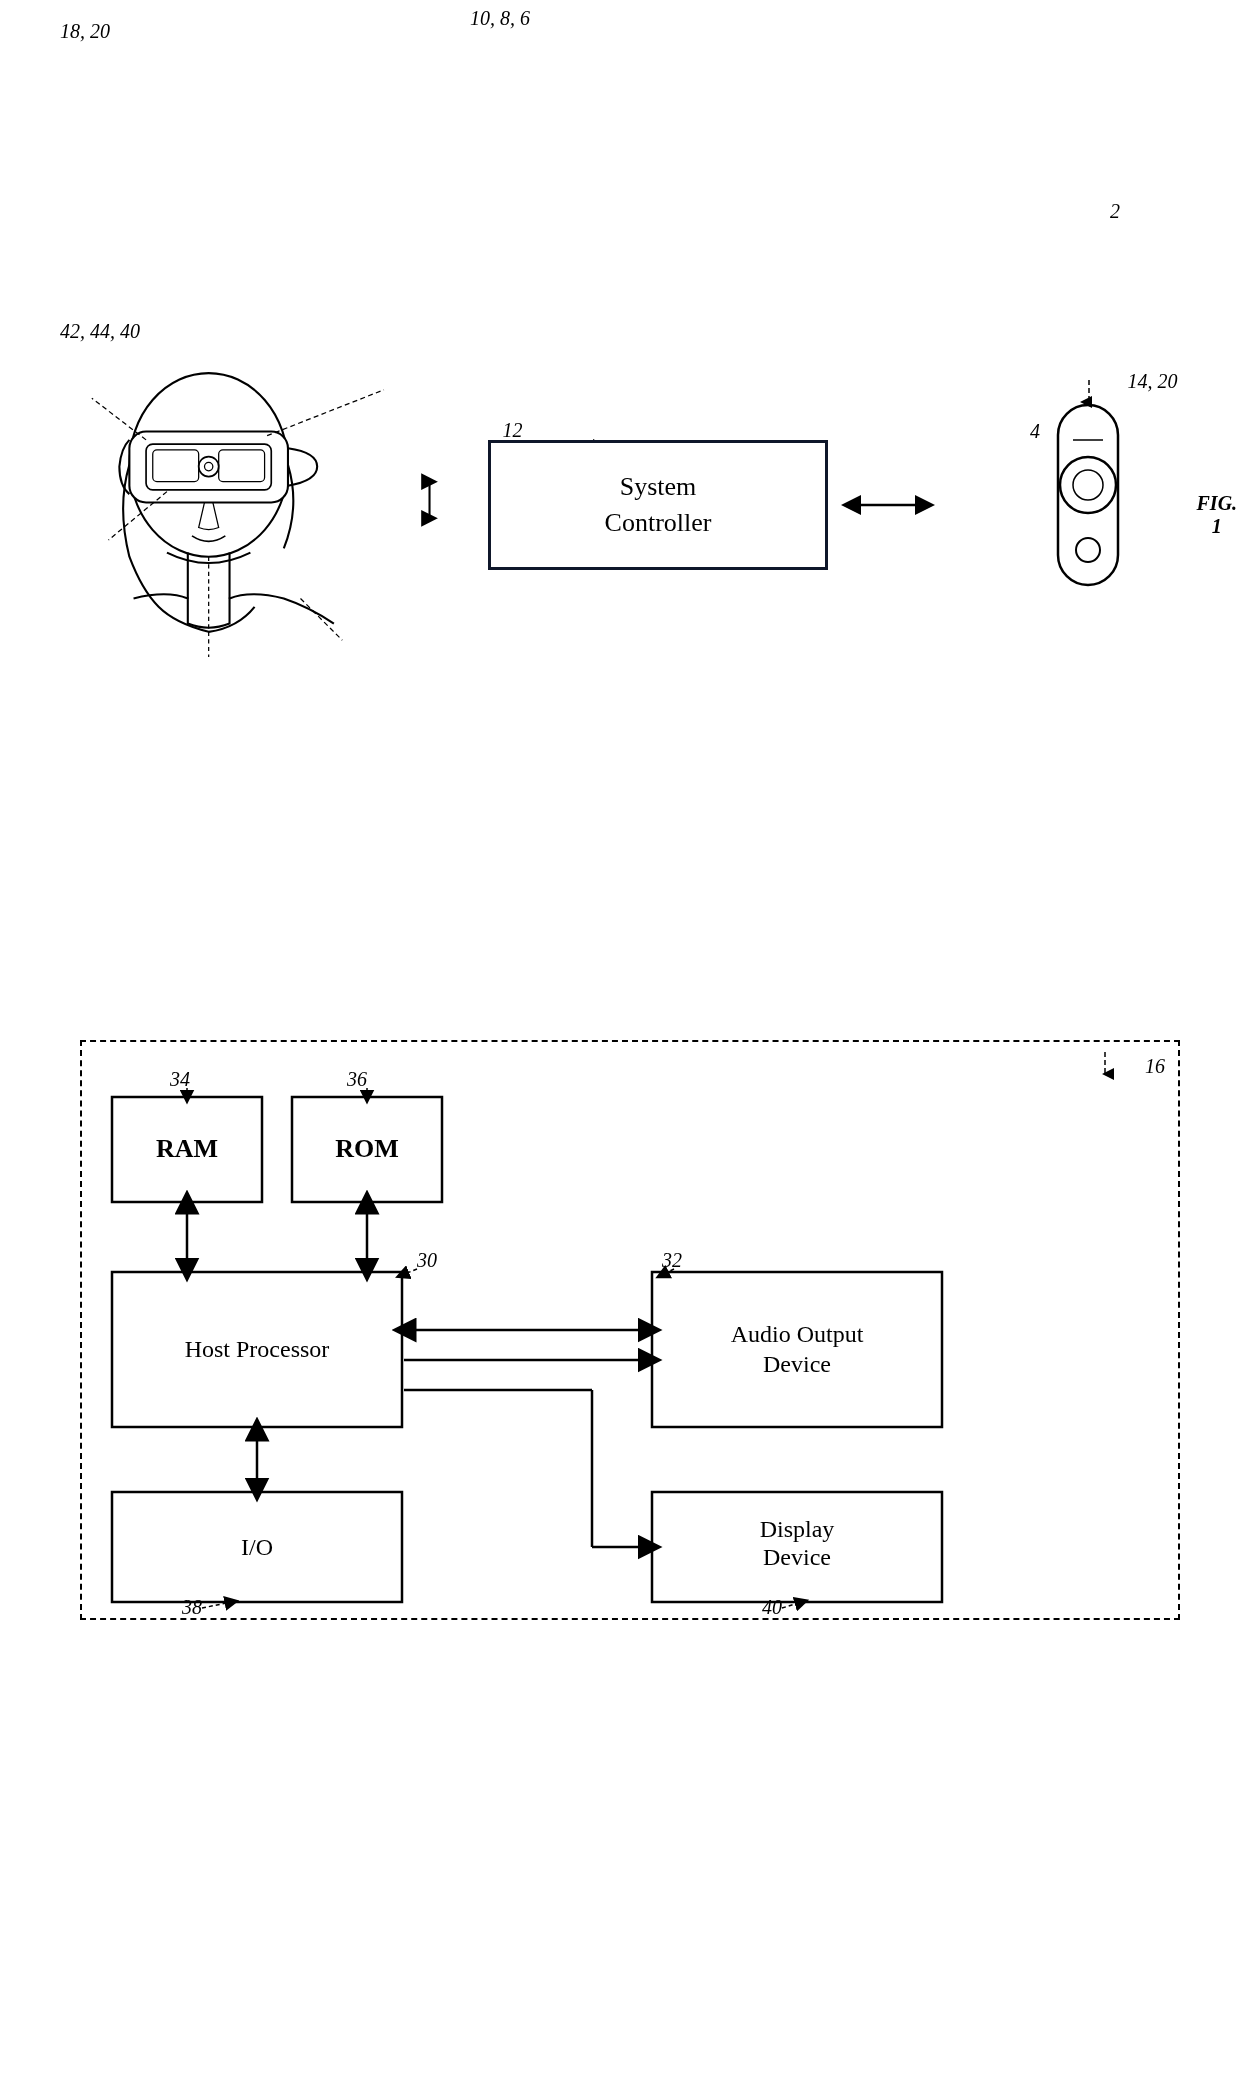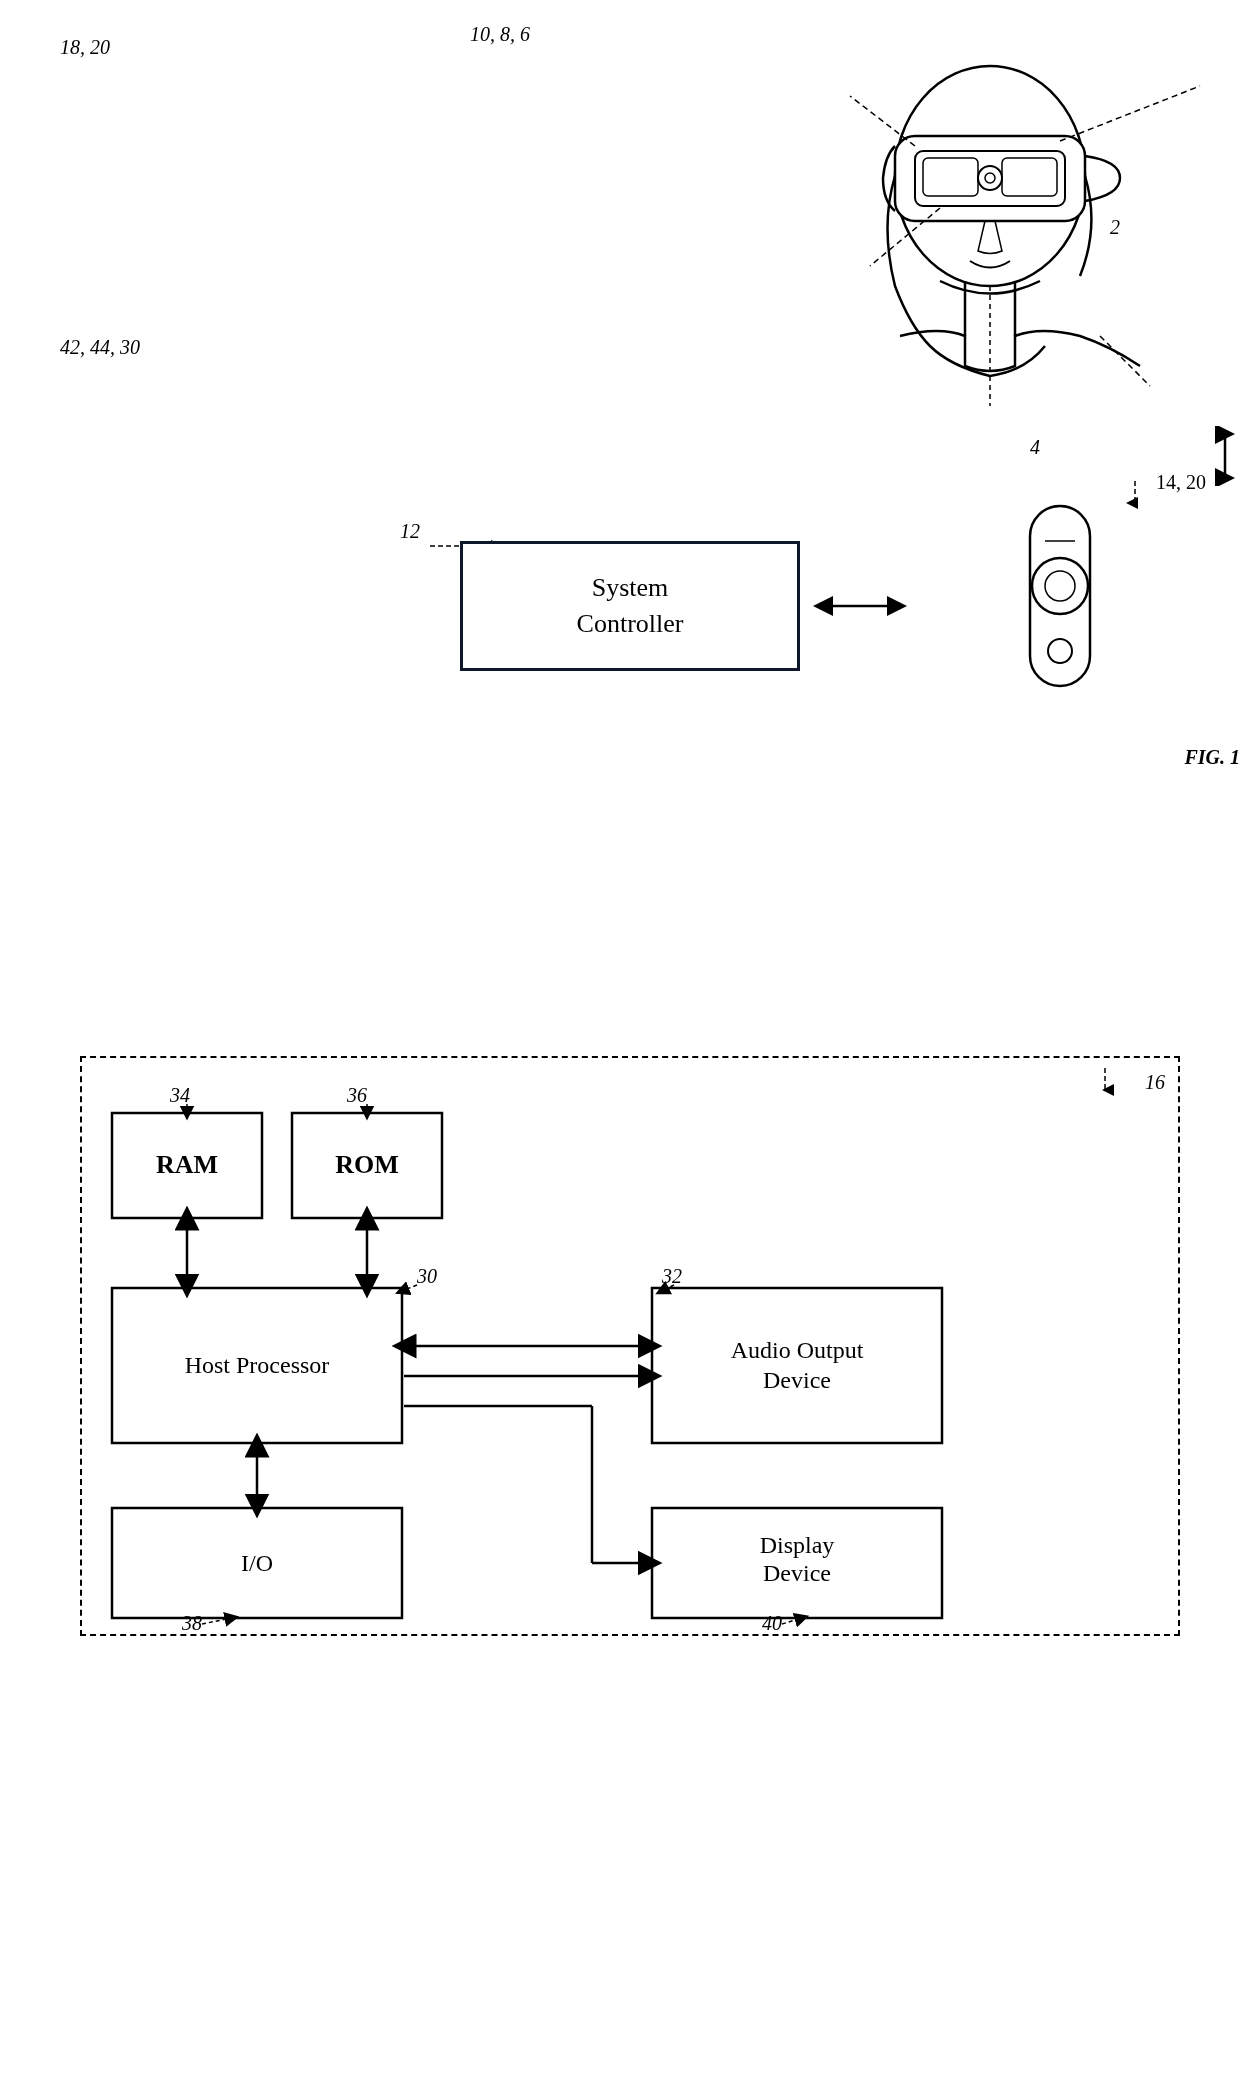--- a/index.html
+++ b/index.html
@@ -25,9 +25,8 @@
       width: 100%;
       height: 1000px;
       display: flex;
-      flex-direction: column;
-      align-items: flex-end;
-      margin-top: 16px;
+      flex-direction: row;
+      align-items: center;
     }
 
     

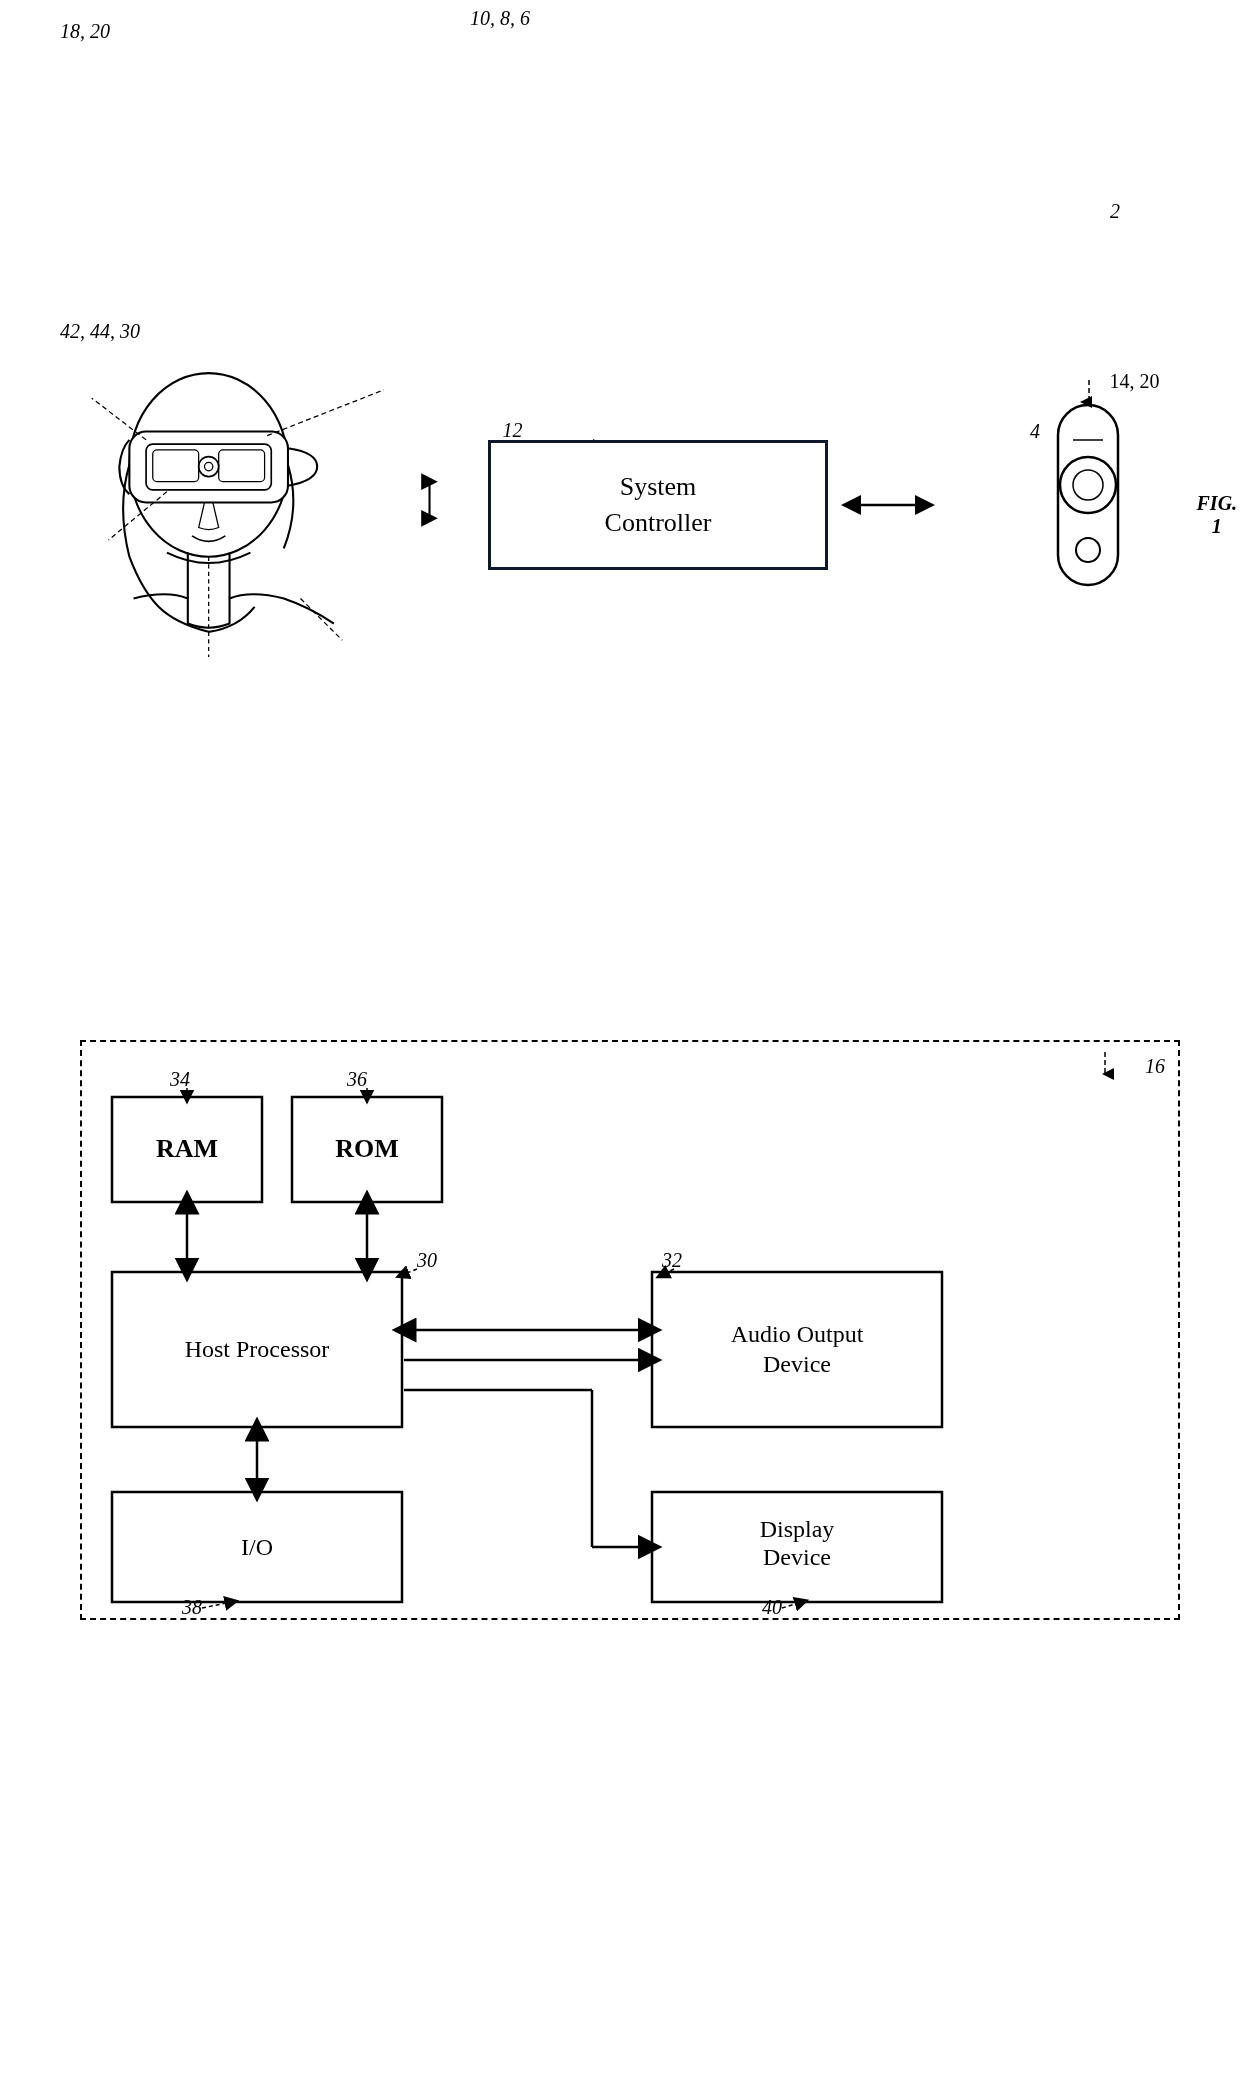--- a/index.html
+++ b/index.html
@@ -124,7 +124,7 @@
     <span class="ref-label" style="top:20px; left:60px;">18, 20</span>
     <span class="ref-label" style="top:7px; left:470px;">10, 8, 6</span>
     <span class="ref-label" style="top:200px; right:120px;">2</span>
-    <span class="ref-label" style="top:320px; left:60px;">42, 44, 30</span>
+    <span class="ref-label" style="top:320px; left:60px;">42, 44, 40</span>
     <span class="ref-label" style="top:420px; right:200px;">4</span>
 
     <div class="vr-headset-container">

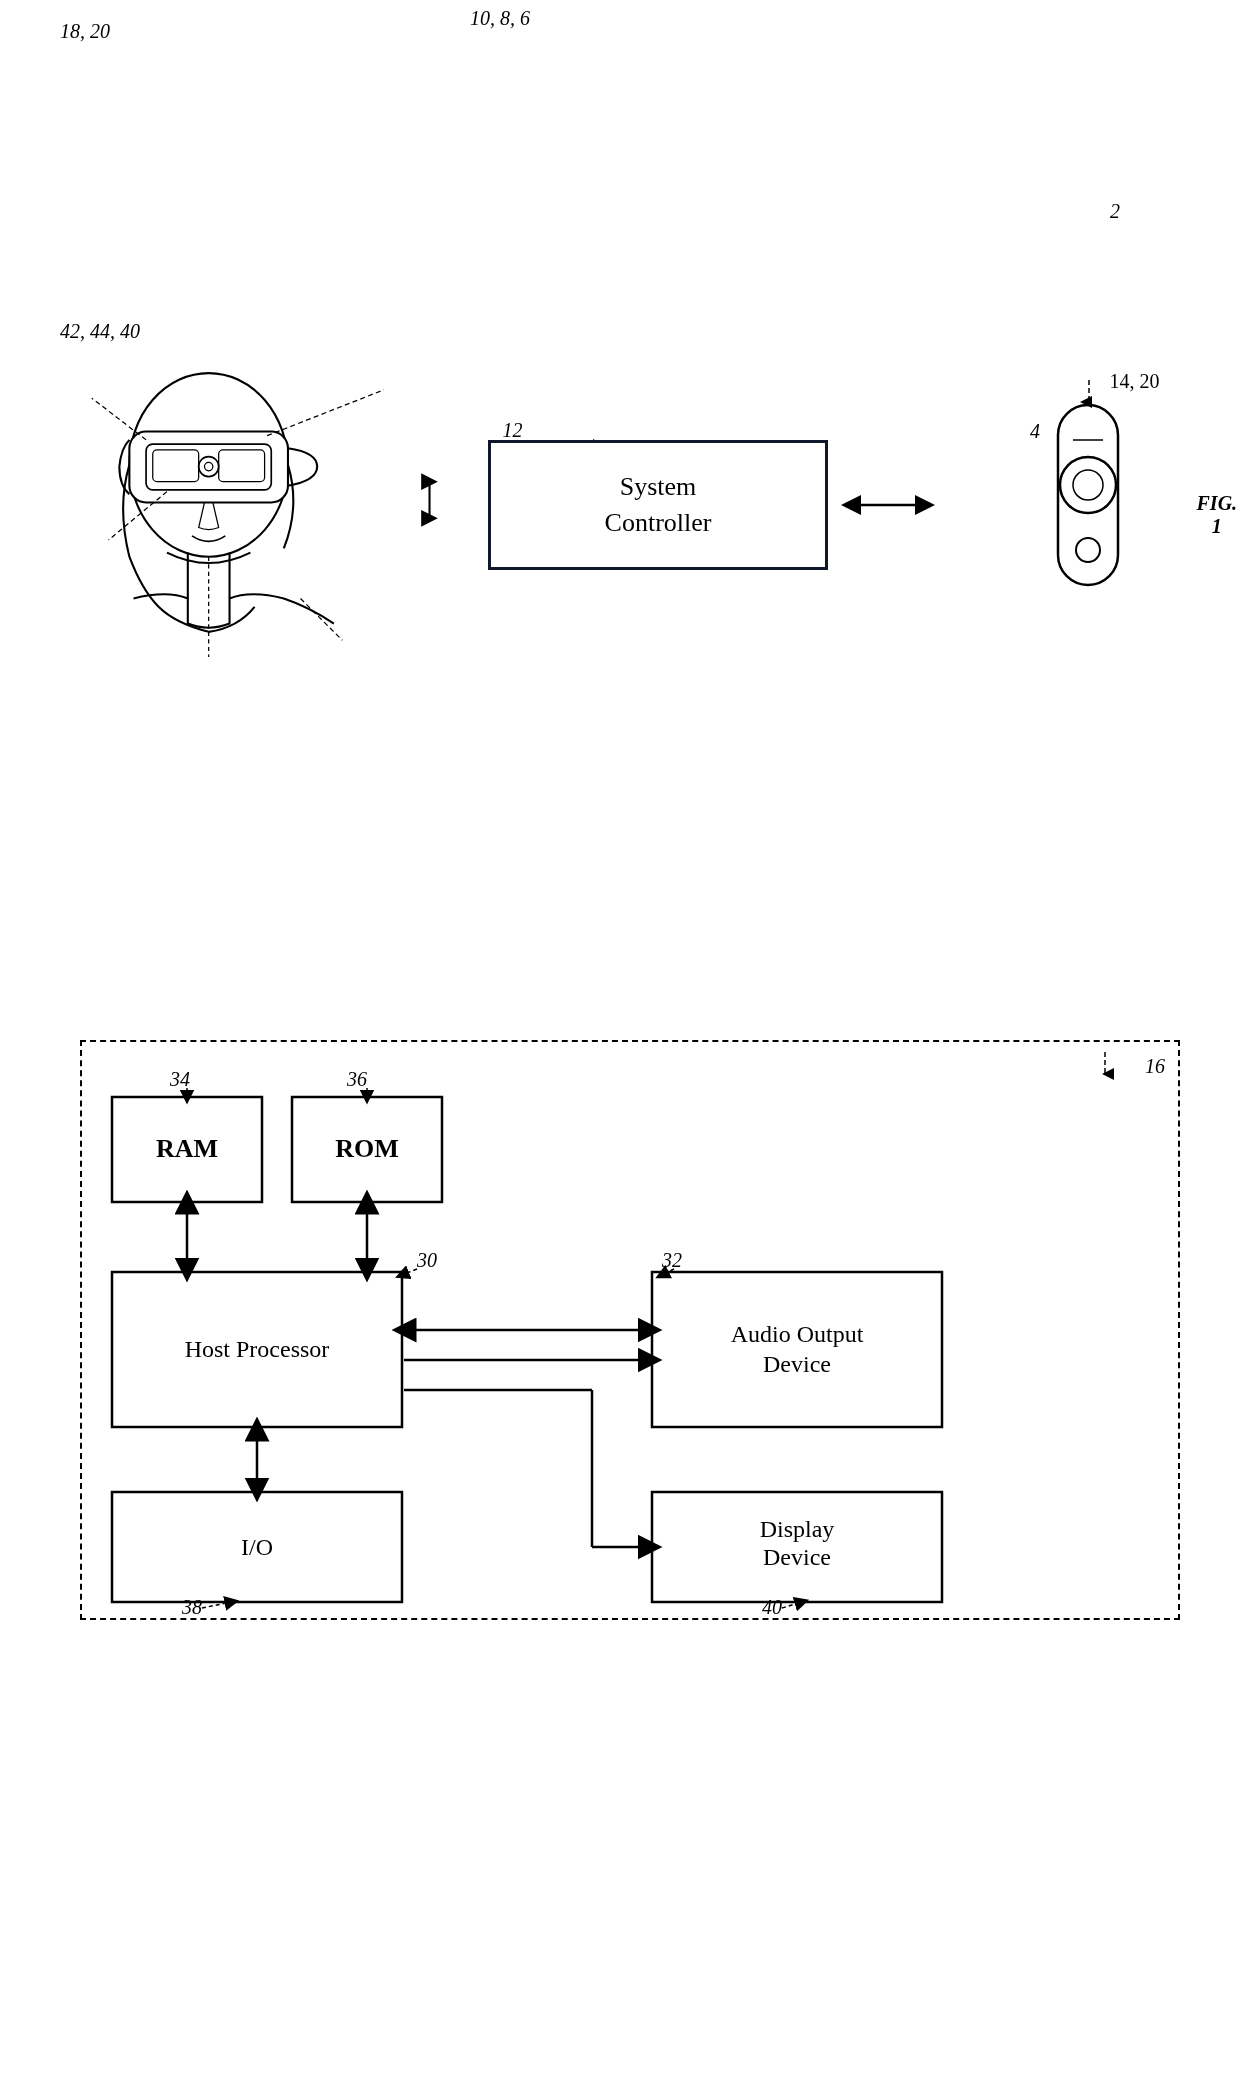--- a/index.html
+++ b/index.html
@@ -224,7 +224,7 @@
         <line x1="45" y1="45" x2="75" y2="45" stroke="#000" stroke-width="1.5"></line>
       </svg>
 
-      <span style="position:absolute; right:34px; top:-25px; font-size:20px; ">14, 20</span>
+      <span style="position:absolute; right:16px; top:-25px; font-size:20px; font-style:italic;">14, 20</span>
 
       <svg style="position:absolute; right:75px; top:-15px;" width="60" height="30" viewBox="0 0 60 30">
         <defs>

